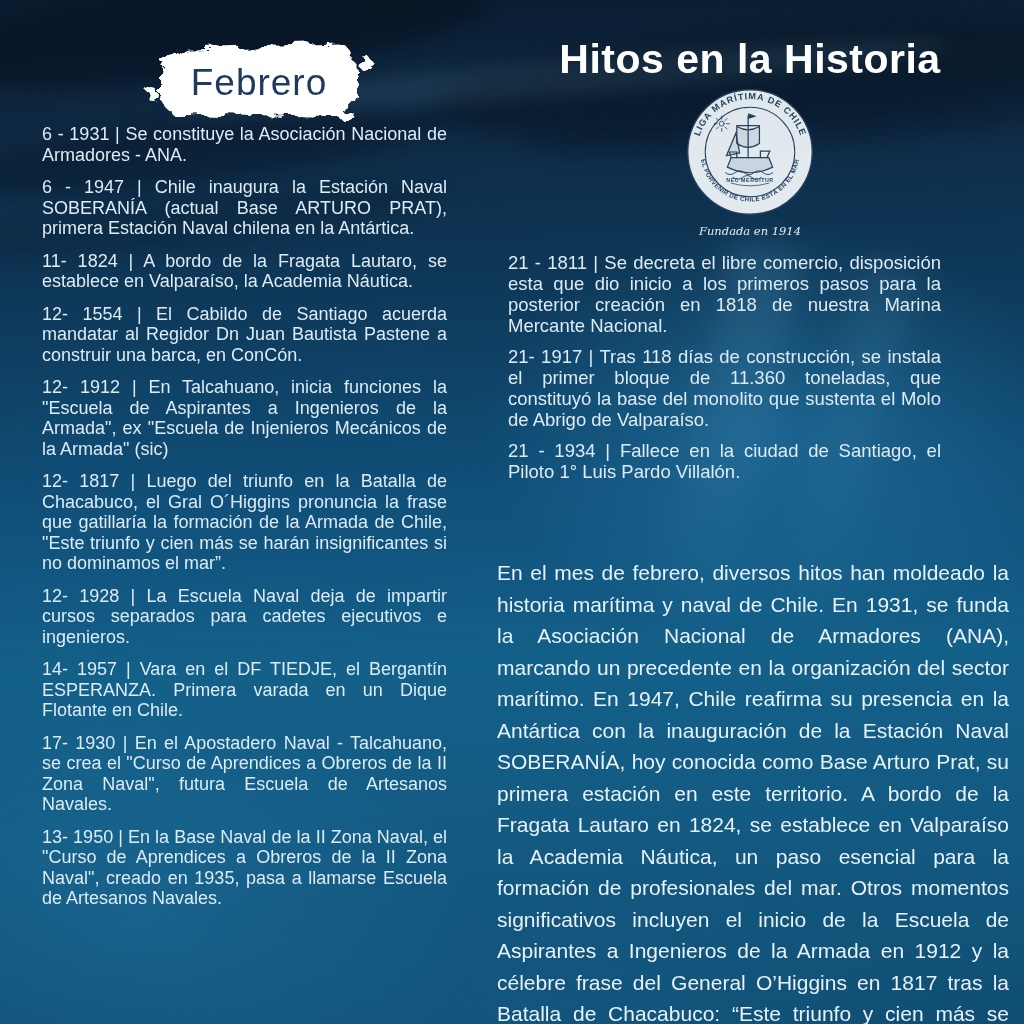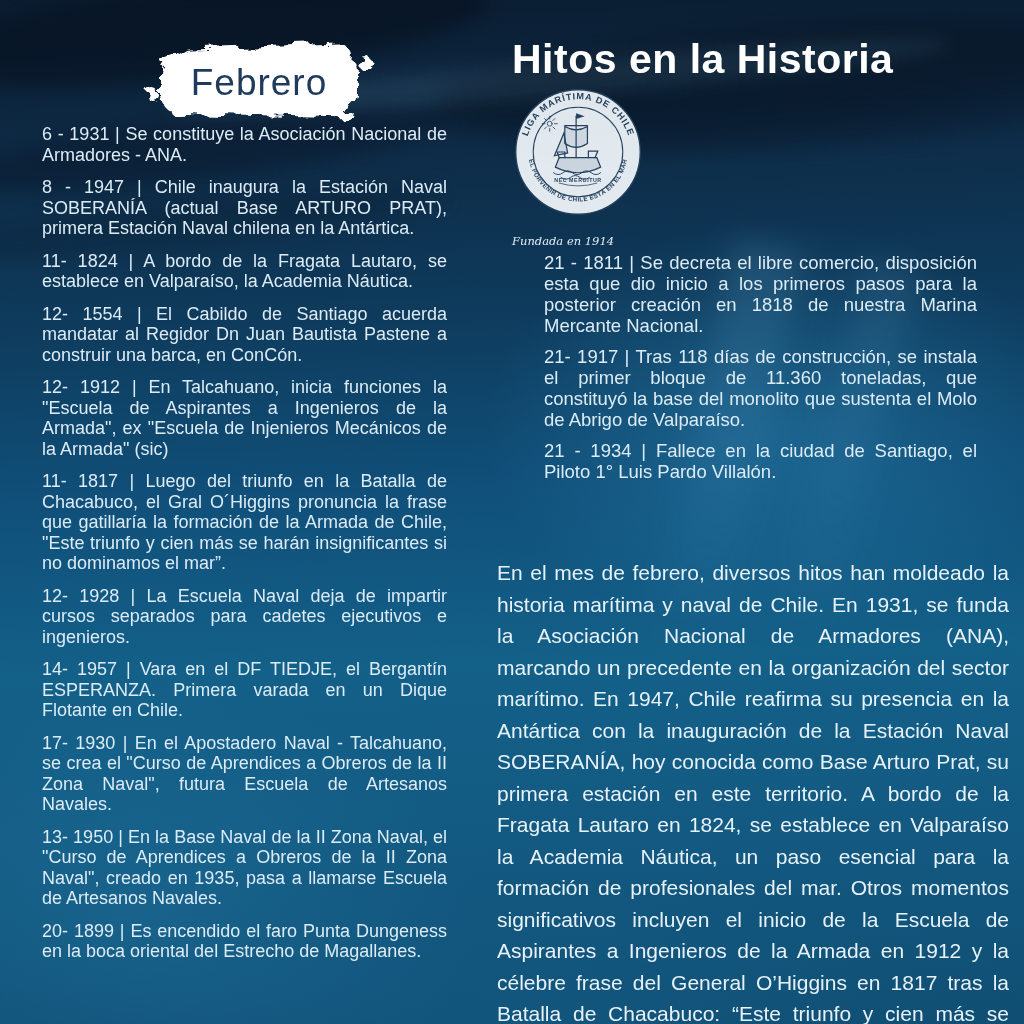--- a/index.html
+++ b/index.html
@@ -30,7 +30,7 @@
   .month{position:absolute;inset:0;display:flex;align-items:center;justify-content:center;
     margin:0;font-size:37px;font-weight:normal;color:#1e3a5c;letter-spacing:1px;}
 
-  .right-head{position:absolute;left:512px;top:38px;width:476px;z-index:2;}
+  .right-head{position:absolute;left:512px;top:38px;width:476px;z-index:2;text-align:center;}
   .page-title{margin:0;font-size:41px;line-height:1.05;font-weight:bold;color:#ffffff;letter-spacing:.5px;}
   .seal{width:132px;height:132px;margin:5px auto 0;}
   .seal-caption{margin-top:12px;font-family:"DejaVu Serif",serif;font-style:italic;color:#e2edf5;}

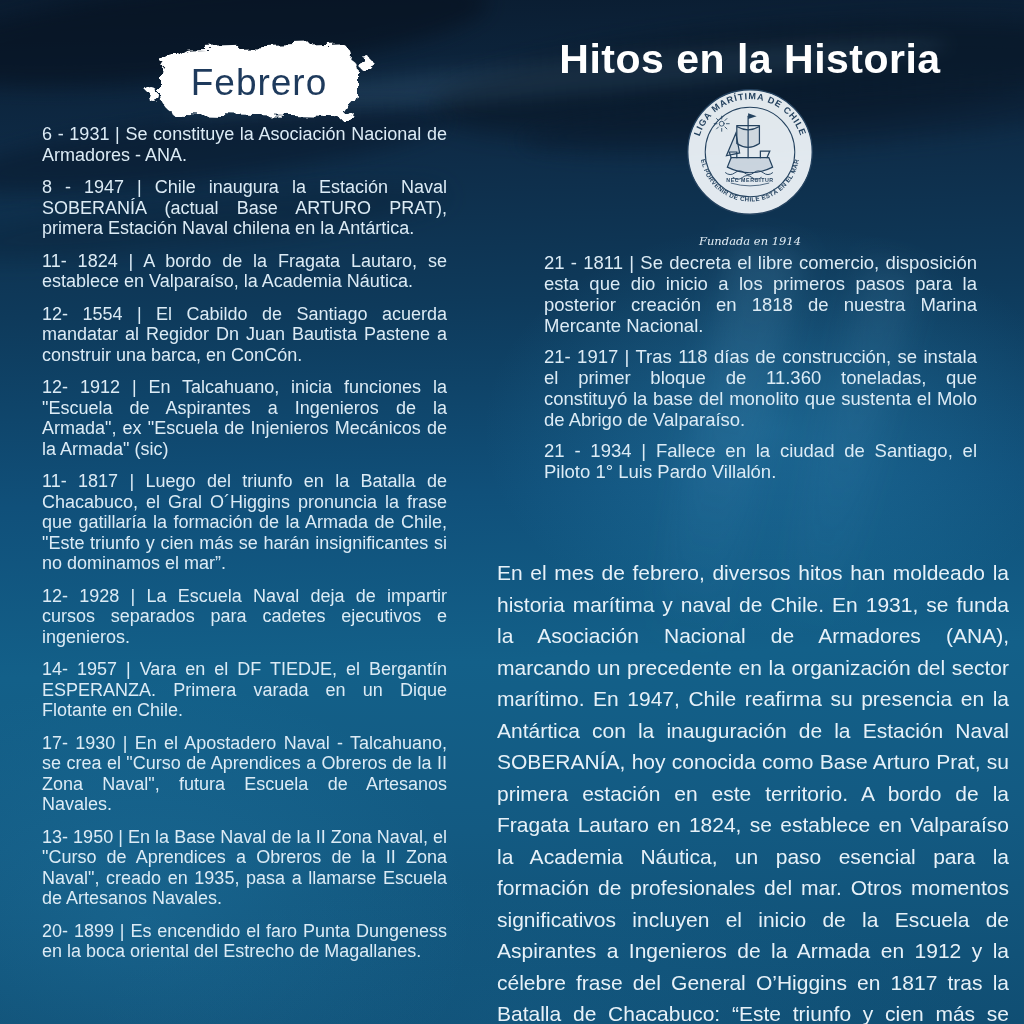--- a/index.html
+++ b/index.html
@@ -125,7 +125,7 @@
 
   <section class="col-left">
     <p>6 - 1931 | Se constituye la Asociación Nacional de Armadores  - ANA.</p>
-    <p>8 - 1947 |  Chile inaugura la Estación Naval SOBERANÍA (actual Base ARTURO PRAT), primera Estación Naval chilena en la Antártica.</p>
+    <p>6 - 1947 |  Chile inaugura la Estación Naval SOBERANÍA (actual Base ARTURO PRAT), primera Estación Naval chilena en la Antártica.</p>
     <p>11- 1824 | A bordo de la Fragata Lautaro, se establece en Valparaíso, la Academia Náutica.</p>
     <p>12- 1554 |  El Cabildo de Santiago acuerda mandatar al Regidor Dn Juan Bautista Pastene a construir una barca, en ConCón.</p>
     <p>12- 1912 | En Talcahuano, inicia funciones la "Escuela de Aspirantes a Ingenieros de la Armada",  ex "Escuela de Injenieros Mecánicos de la Armada" (sic)</p>

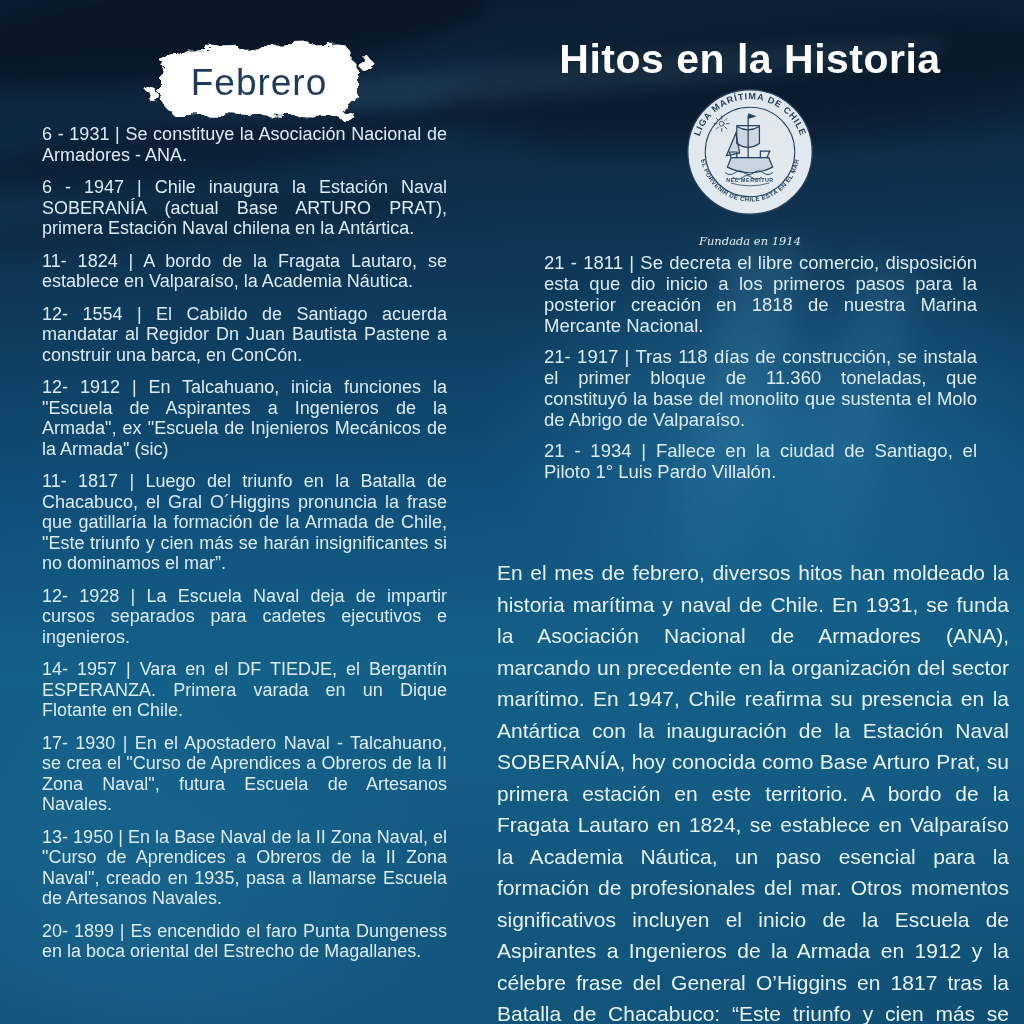--- a/index.html
+++ b/index.html
@@ -33,7 +33,7 @@
   .right-head{position:absolute;left:512px;top:38px;width:476px;z-index:2;text-align:center;}
   .page-title{margin:0;font-size:41px;line-height:1.05;font-weight:bold;color:#ffffff;letter-spacing:.5px;}
   .seal{width:132px;height:132px;margin:5px auto 0;}
-  .seal-caption{margin-top:12px;font-family:"DejaVu Serif",serif;font-style:italic;color:#e2edf5;}
+  .seal-caption{margin-top:2px;font-family:"DejaVu Serif",serif;font-style:italic;color:#e2edf5;}
   .cap1{font-size:11.5px;line-height:1.35;}
   .cap2{font-size:10.5px;line-height:1.3;}
 

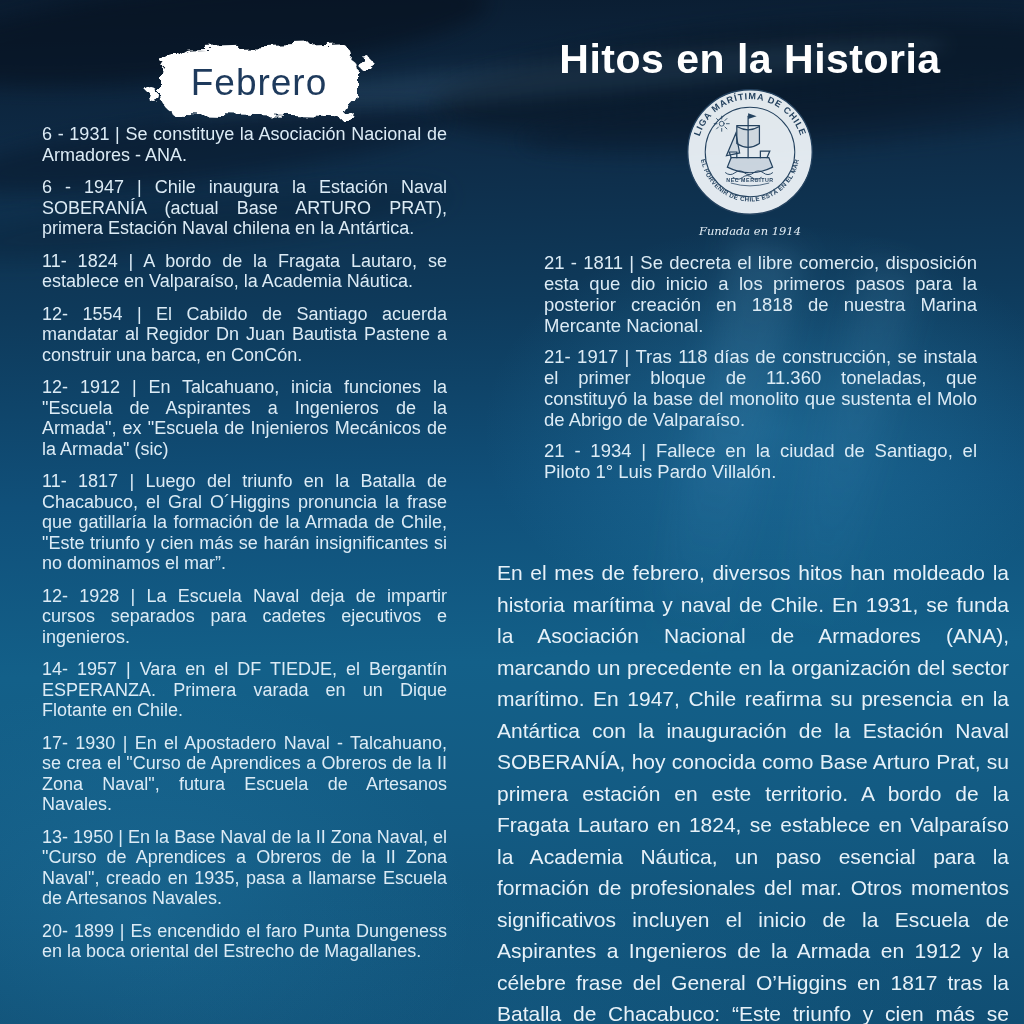--- a/index.html
+++ b/index.html
@@ -40,7 +40,7 @@
   .col-left{position:absolute;left:42px;top:124px;width:405px;z-index:2;
     color:#dcebf5;font-size:18px;line-height:20.5px;text-align:justify;}
   .col-left p{margin:0 0 12px 0;}
-  .col-right{position:absolute;left:544px;top:252px;width:433px;z-index:2;
+  .col-right{position:absolute;left:508px;top:252px;width:433px;z-index:2;
     color:#dcebf5;font-size:18.5px;line-height:21px;text-align:justify;}
   .col-right p{margin:0 0 10px 0;}
   .summary{position:absolute;left:497px;top:557px;width:512px;z-index:2;

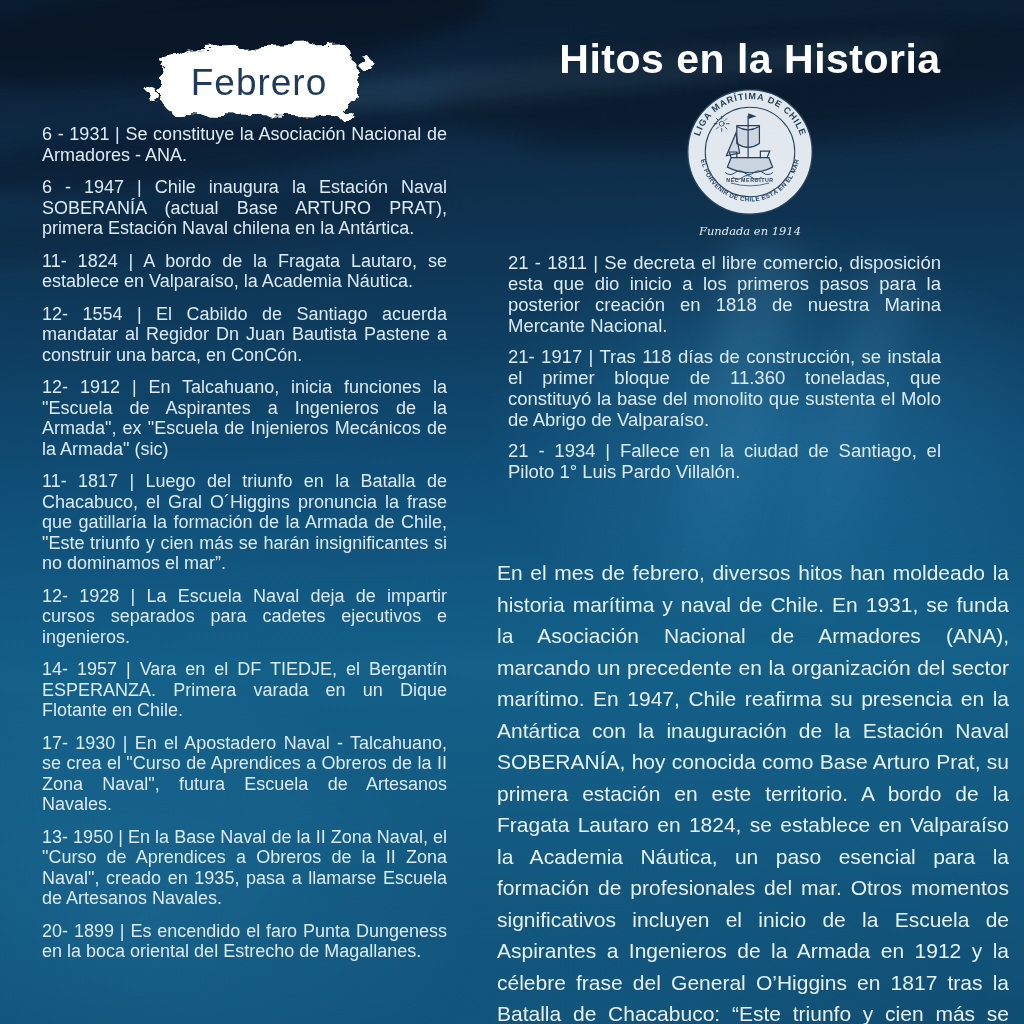--- a/index.html
+++ b/index.html
@@ -129,7 +129,7 @@
     <p>11- 1824 | A bordo de la Fragata Lautaro, se establece en Valparaíso, la Academia Náutica.</p>
     <p>12- 1554 |  El Cabildo de Santiago acuerda mandatar al Regidor Dn Juan Bautista Pastene a construir una barca, en ConCón.</p>
     <p>12- 1912 | En Talcahuano, inicia funciones la "Escuela de Aspirantes a Ingenieros de la Armada",  ex "Escuela de Injenieros Mecánicos de la Armada" (sic)</p>
-    <p>11- 1817 | Luego del triunfo en la Batalla de Chacabuco, el Gral O´Higgins pronuncia la frase que gatillaría la formación de la Armada de Chile, "Este triunfo y cien más se harán insignificantes si no dominamos el mar”.</p>
+    <p>12- 1817 | Luego del triunfo en la Batalla de Chacabuco, el Gral O´Higgins pronuncia la frase que gatillaría la formación de la Armada de Chile, "Este triunfo y cien más se harán insignificantes si no dominamos el mar”.</p>
     <p>12- 1928 | La Escuela Naval deja de impartir cursos separados para cadetes ejecutivos e ingenieros.</p>
     <p>14- 1957 | Vara en el DF TIEDJE, el Bergantín ESPERANZA. Primera varada en un Dique Flotante en Chile.</p>
     <p>17- 1930 | En el Apostadero Naval - Talcahuano, se crea el "Curso de Aprendices a Obreros de la II Zona Naval", futura Escuela de Artesanos Navales.</p>

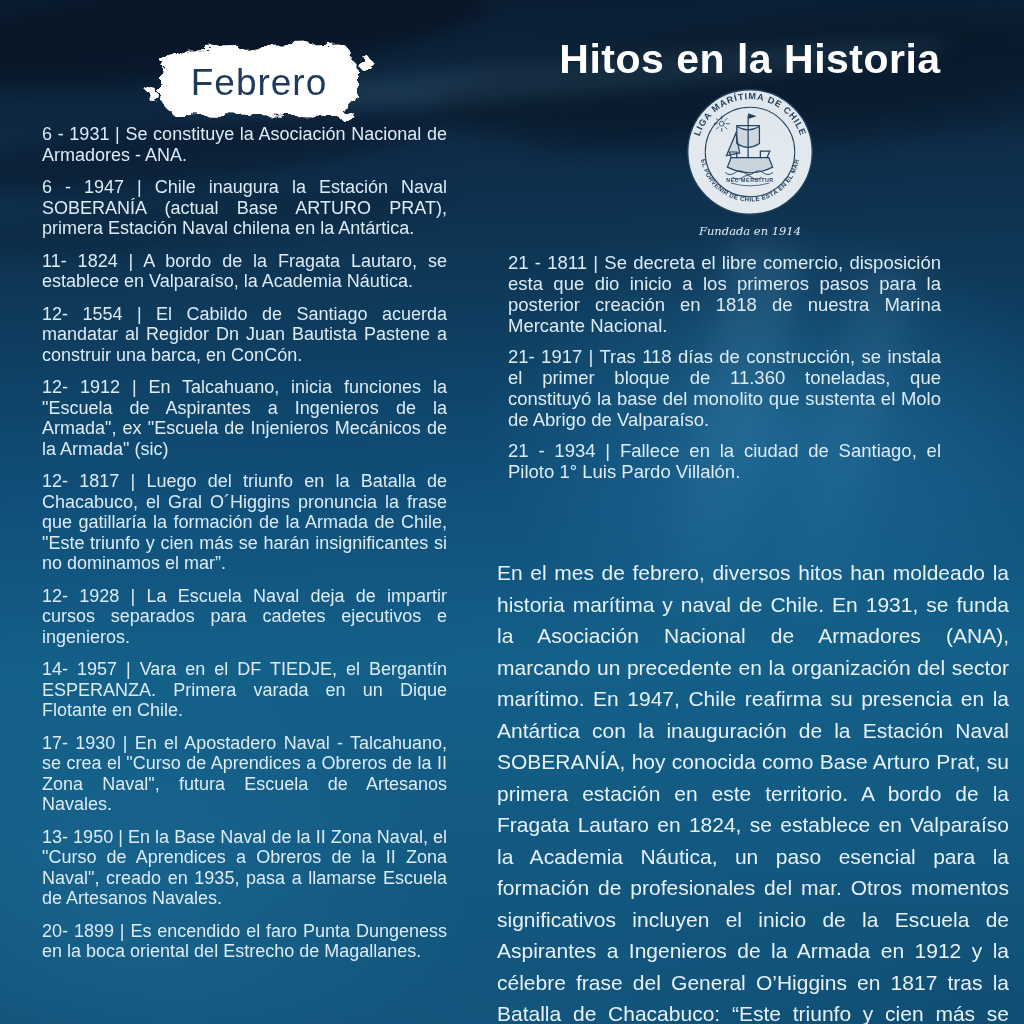--- a/index.html
+++ b/index.html
@@ -134,7 +134,6 @@
     <p>14- 1957 | Vara en el DF TIEDJE, el Bergantín ESPERANZA. Primera varada en un Dique Flotante en Chile.</p>
     <p>17- 1930 | En el Apostadero Naval - Talcahuano, se crea el "Curso de Aprendices a Obreros de la II Zona Naval", futura Escuela de Artesanos Navales.</p>
     <p>13- 1950 | En la Base Naval de la II Zona Naval, el "Curso de Aprendices a Obreros de la II Zona Naval", creado en 1935, pasa a llamarse Escuela de Artesanos Navales.</p>
-    <p>20- 1899 |   Es encendido el faro Punta Dungeness en la boca oriental del Estrecho de Magallanes.</p>
   </section>
 
   <section class="col-right">

